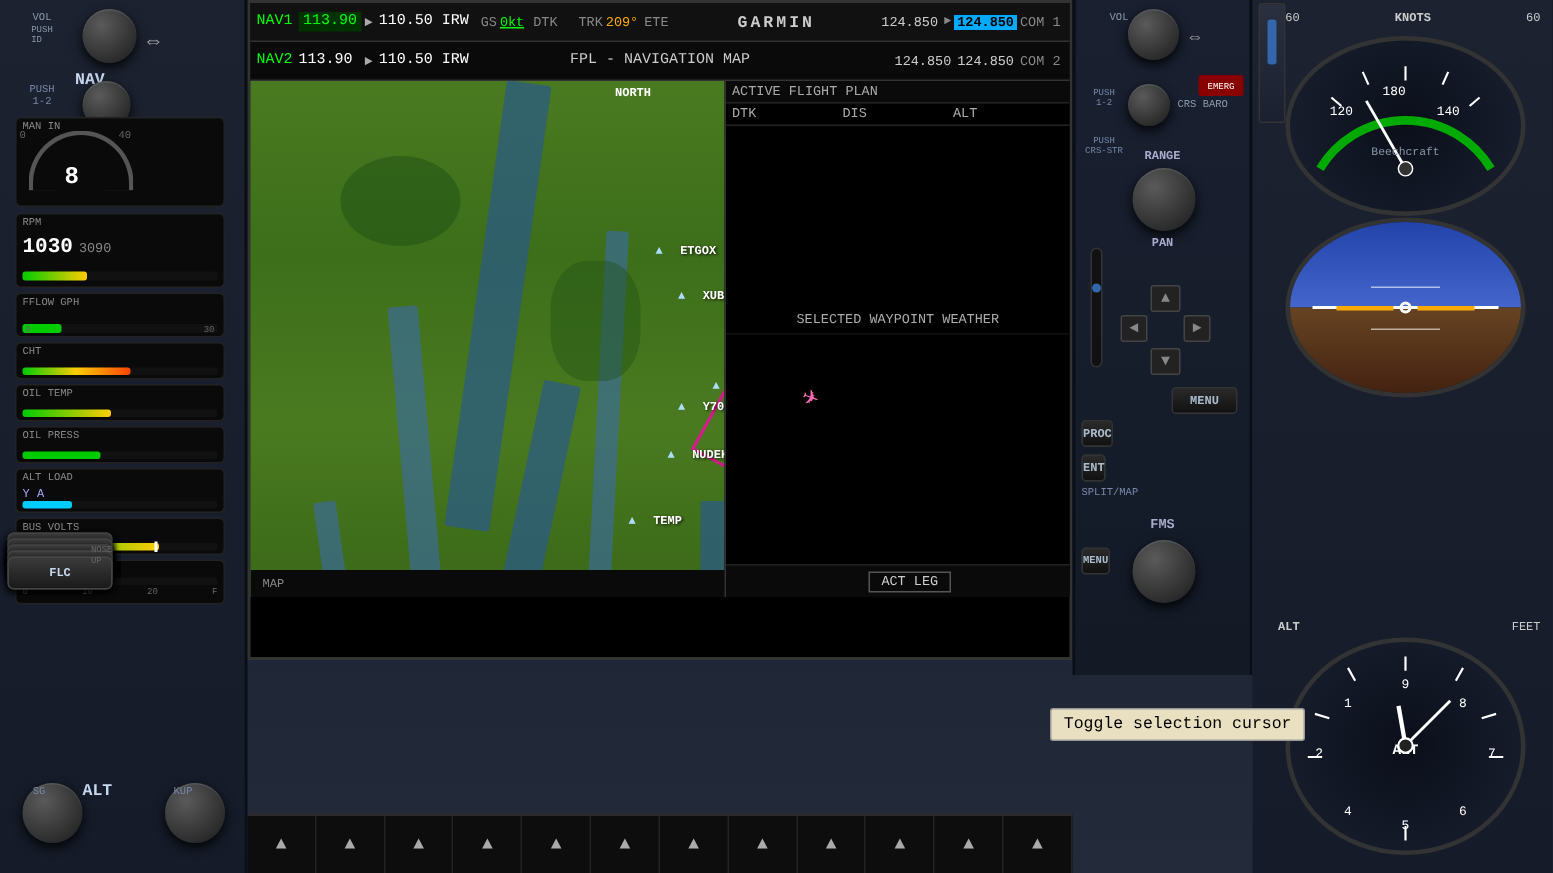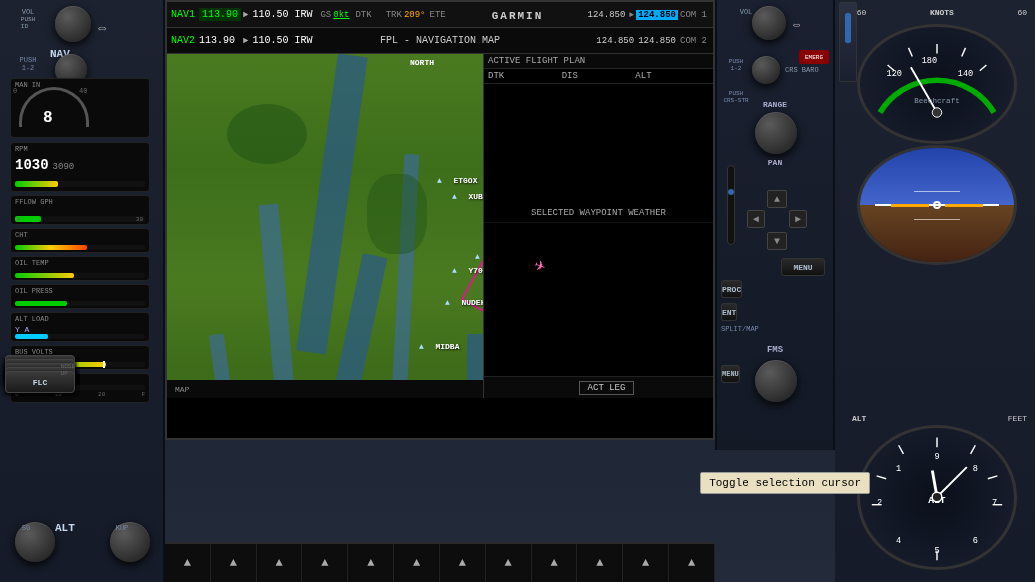--- a/index.html
+++ b/index.html
@@ -492,7 +492,7 @@
       <span style="color:#aaddff;font-size:8px;">▲</span>
       <span class="map-label" style="position:relative;left:2px;">DUGDA</span>
     </div>
-    <div style="position:absolute;left:270px;top:116px;">
+    <div style="position:absolute;left:270px;top:102px;">
       <span style="color:#aaddff;font-size:8px;">▲</span>
       <span class="map-label" style="position:relative;left:2px;">ETGOX</span>
     </div>

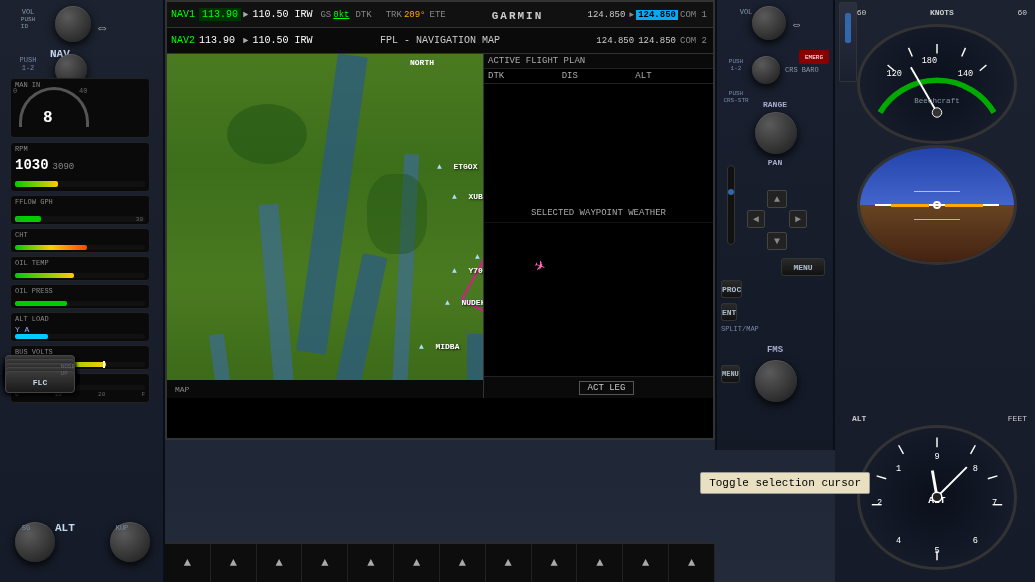--- a/index.html
+++ b/index.html
@@ -522,7 +522,7 @@
     </div>
     <div style="position:absolute;left:252px;top:282px;">
       <span style="color:#aaddff;font-size:8px;">▲</span>
-      <span class="map-label" style="position:relative;left:2px;">MIDBA</span>
+      <span class="map-label" style="position:relative;left:2px;">TEMP</span>
     </div>
     <div style="position:absolute;left:365px;top:282px;">
       <span style="color:#aaddff;font-size:8px;">▲</span>

